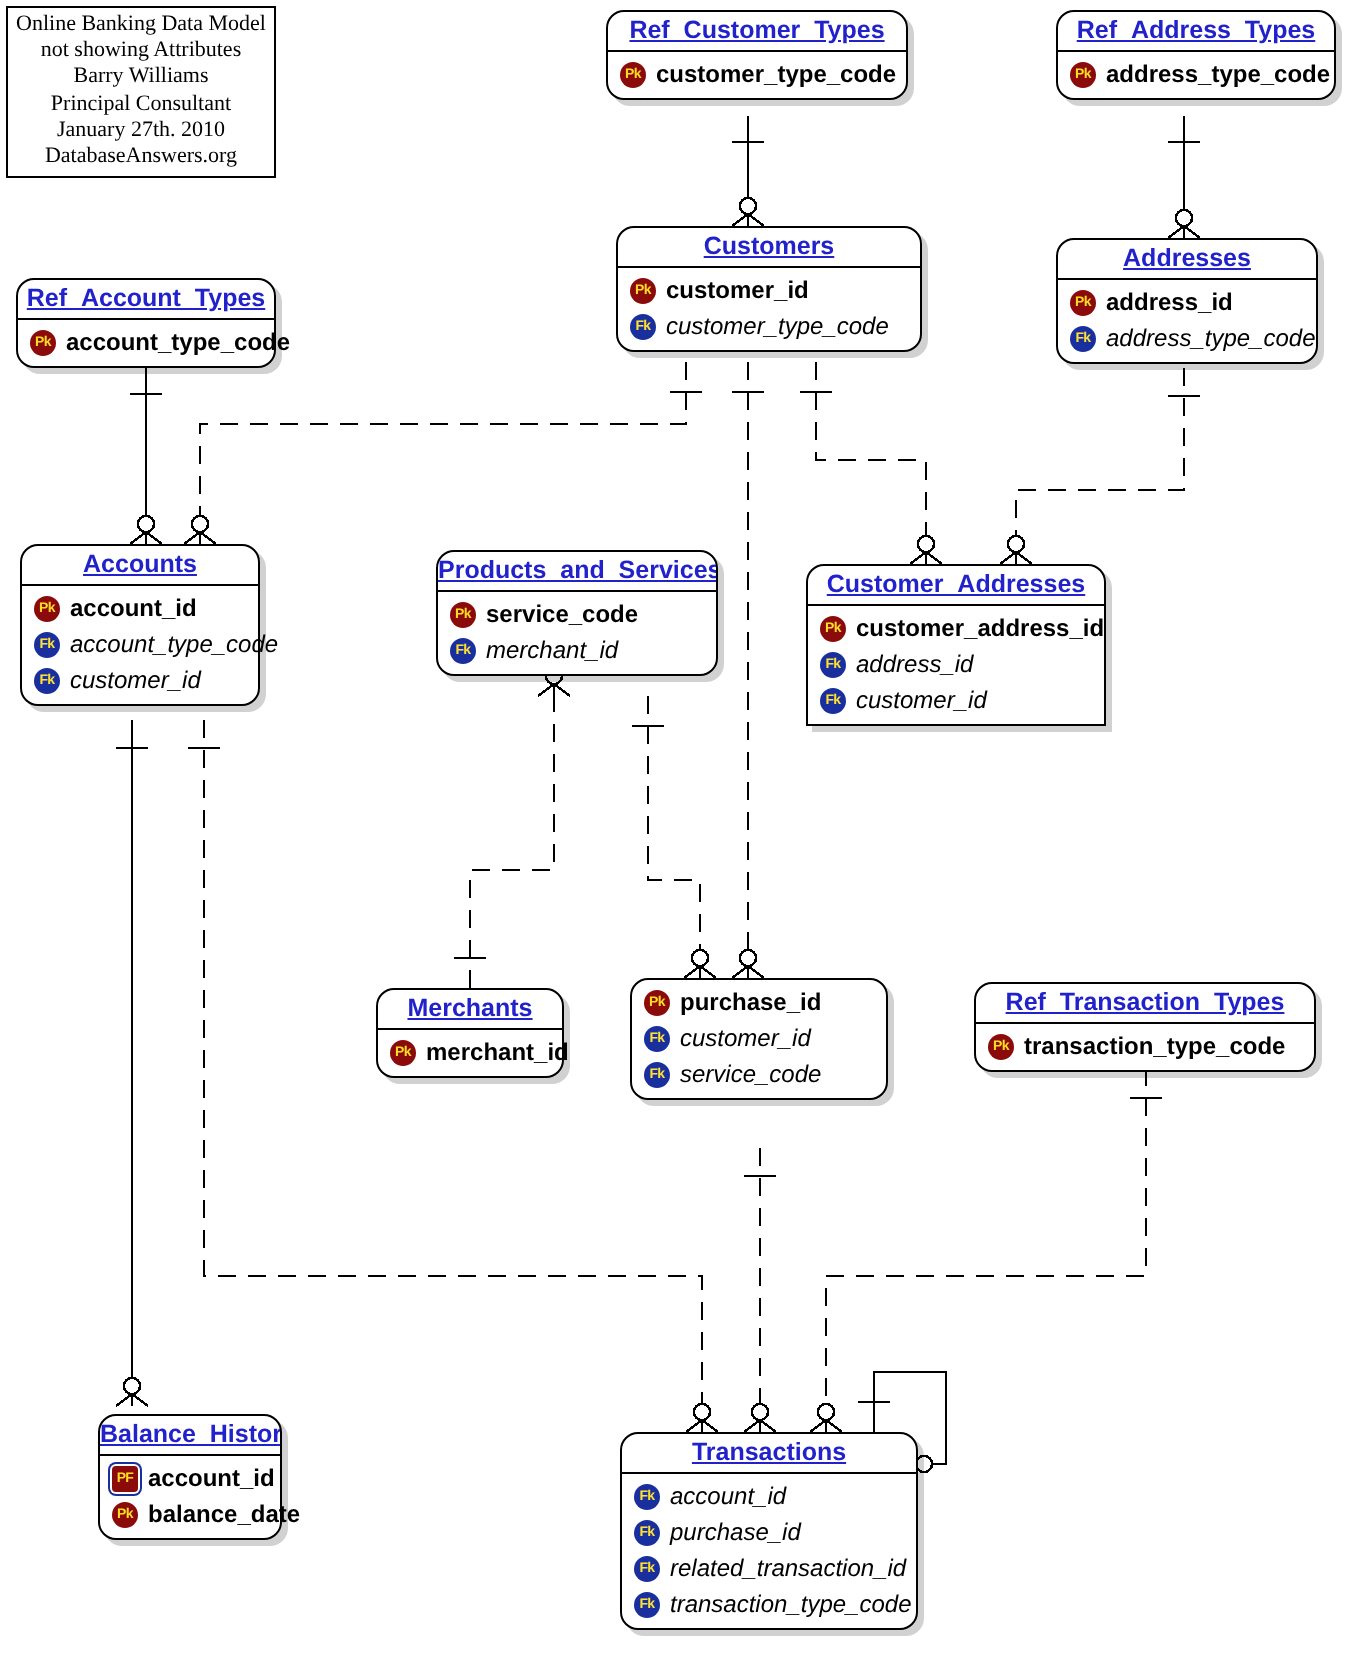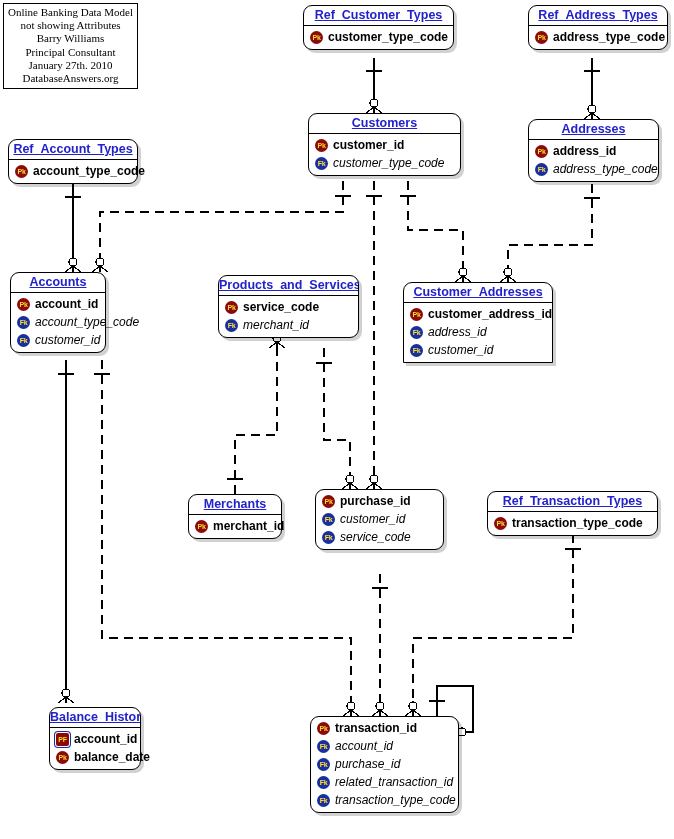--- a/index.html
+++ b/index.html
@@ -243,7 +243,7 @@
           </div>
         </div>
       </div>
-      <div class="entity" style="left: 10px; top: 272px; width: 96px;">
+      <div class="entity" style="left: 10px; top: 272px; width: 120px;">
         <div class="ent-title">Accounts</div>
         <div class="attrs">
           <div class="attr pk">

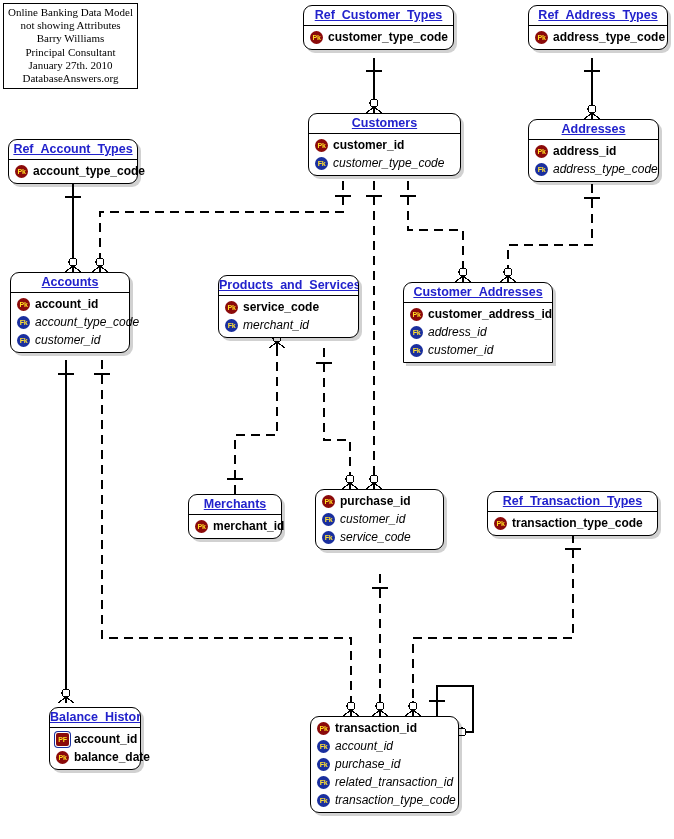--- a/index.html
+++ b/index.html
@@ -338,6 +338,7 @@
         </div>
       </div>
       <div class="entity" style="left: 310px; top: 716px; width: 149px;">
+        <div class="ent-title">Transactions</div>
         <div class="attrs">
           <div class="attr pk">
             <span class="badge pk">Pk</span>

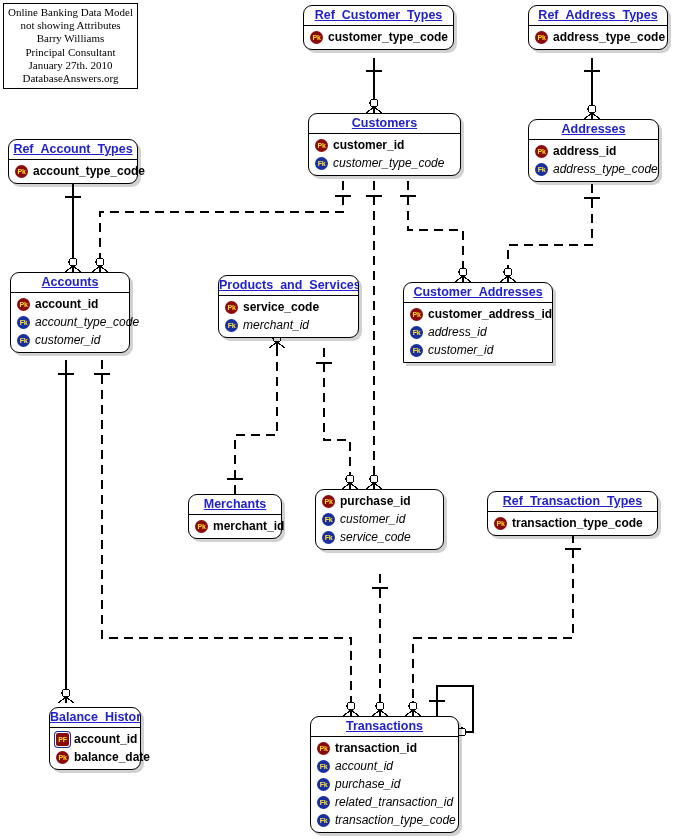--- a/index.html
+++ b/index.html
@@ -340,10 +340,6 @@
       <div class="entity" style="left: 310px; top: 716px; width: 149px;">
         <div class="ent-title">Transactions</div>
         <div class="attrs">
-          <div class="attr pk">
-            <span class="badge pk">Pk</span>
-            <span class="aname">transaction_id</span>
-          </div>
           <div class="attr fk">
             <span class="badge fk">Fk</span>
             <span class="aname">account_id</span>

